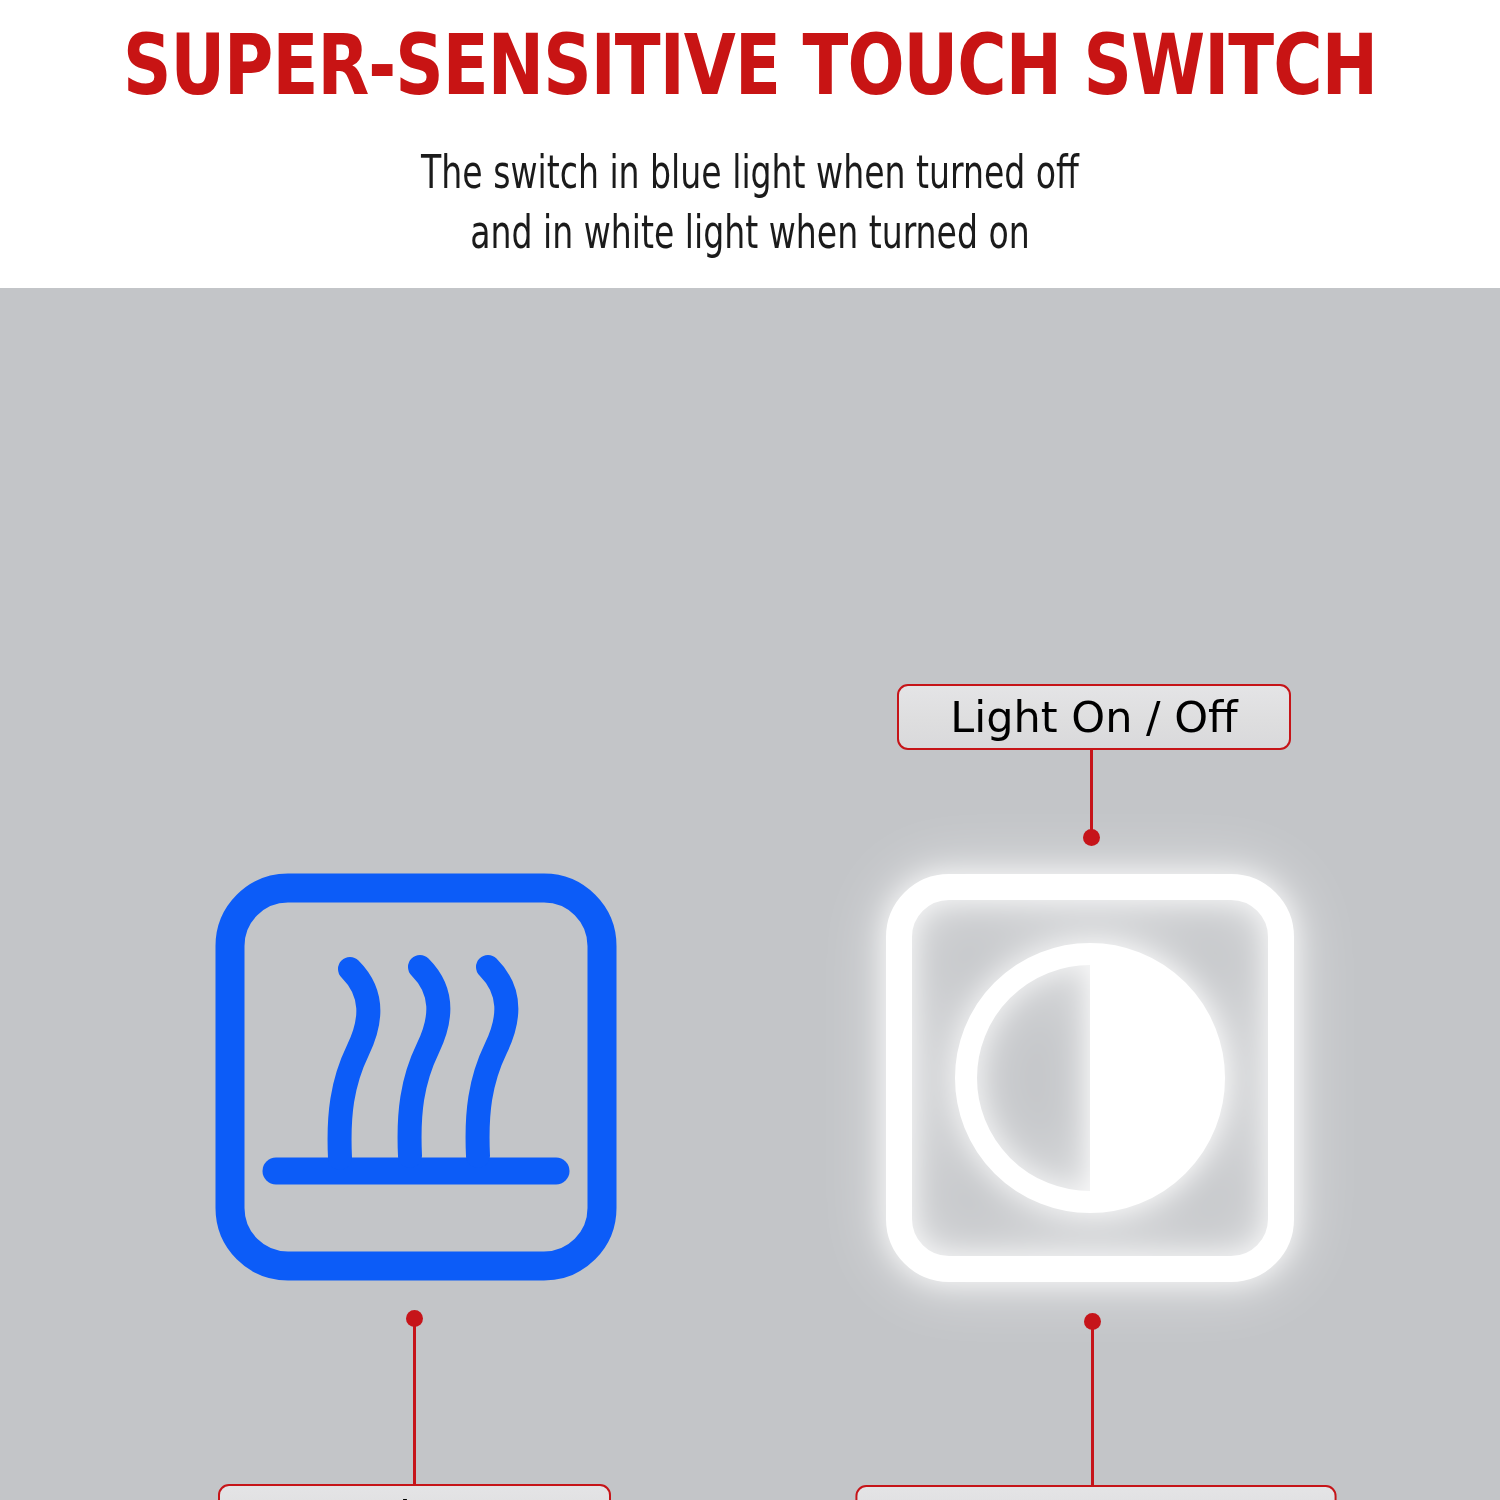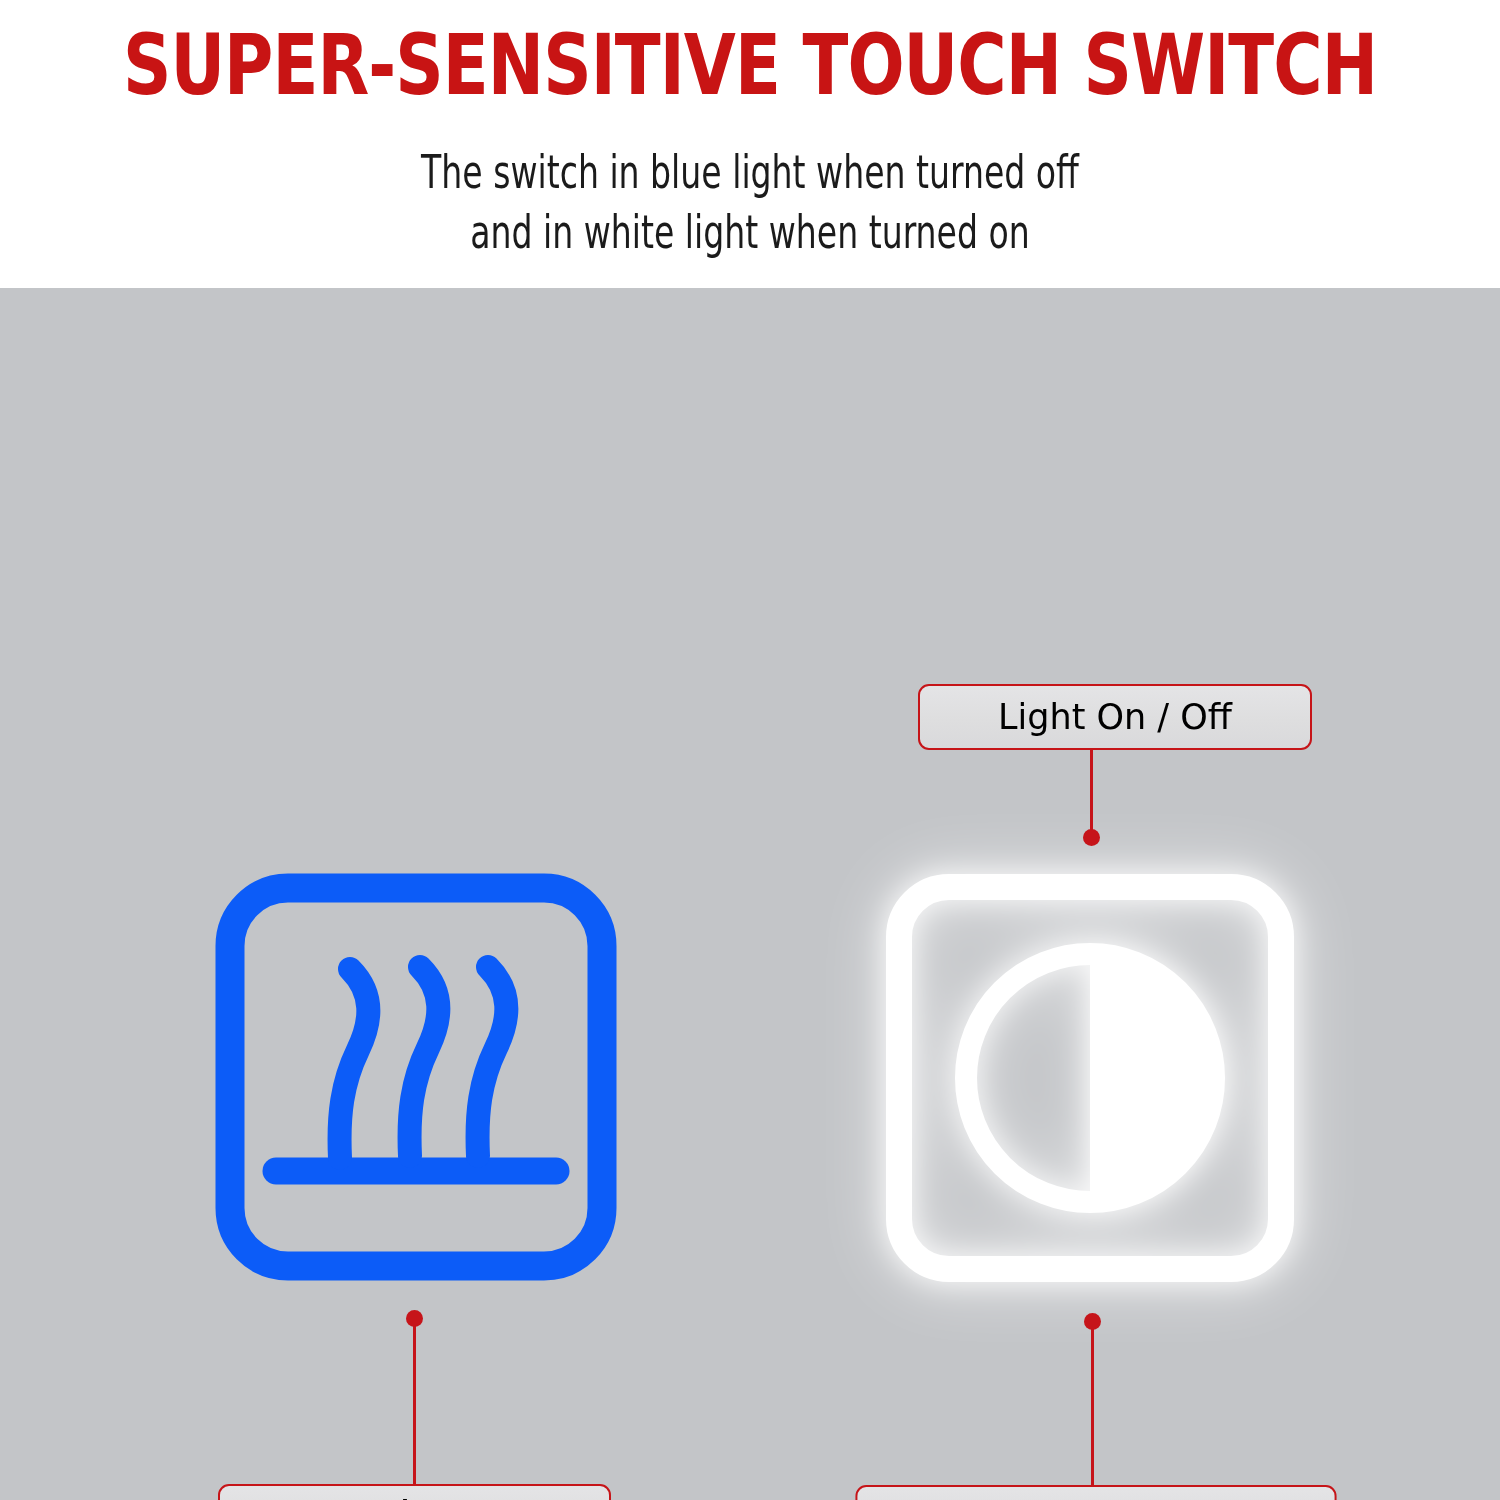--- a/index.html
+++ b/index.html
@@ -97,11 +97,11 @@
   }
 
   #callout-light-onoff {
-    left: 918px;
+    left: 897px;
     top: 396px;
     width: 394px;
     height: 66px;
-    font-size: 35px;
+    font-size: 43px;
   }
   #callout-anti-fog {
     left: 218px;

